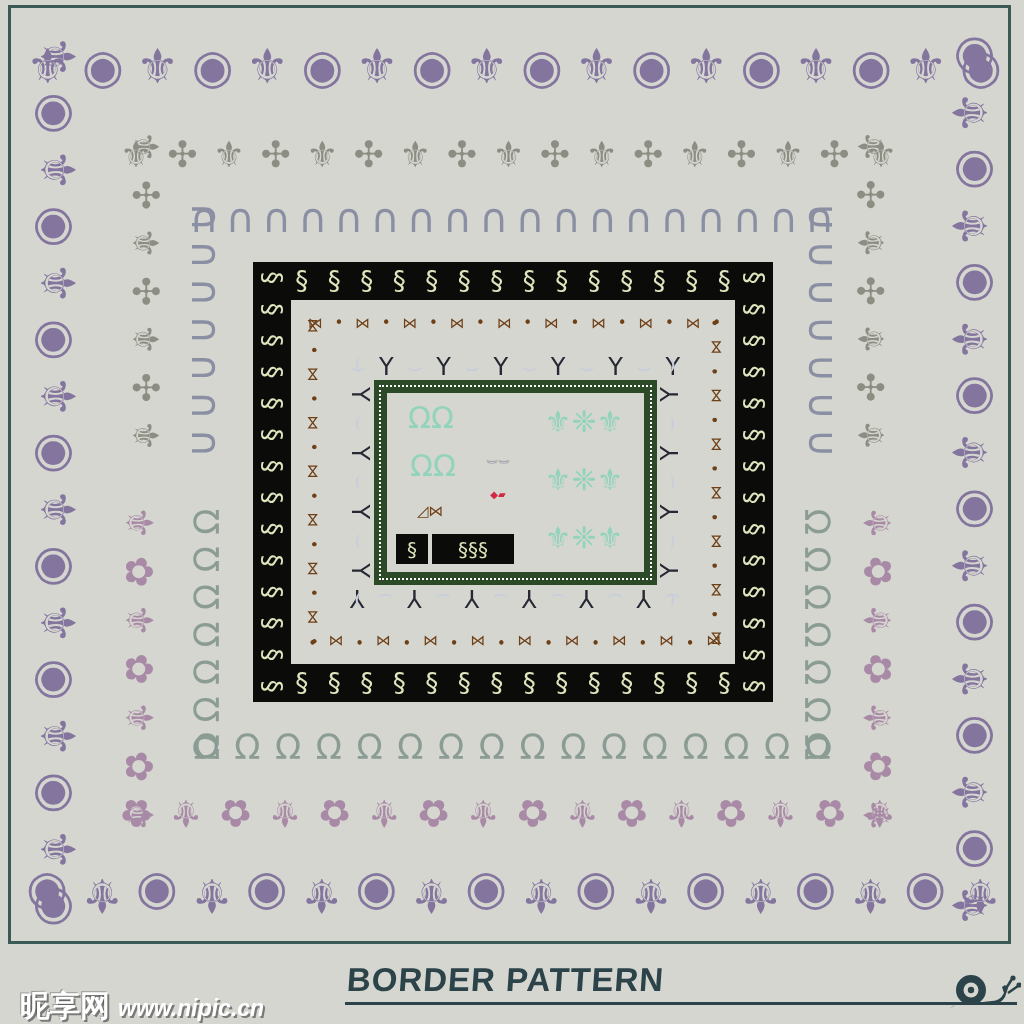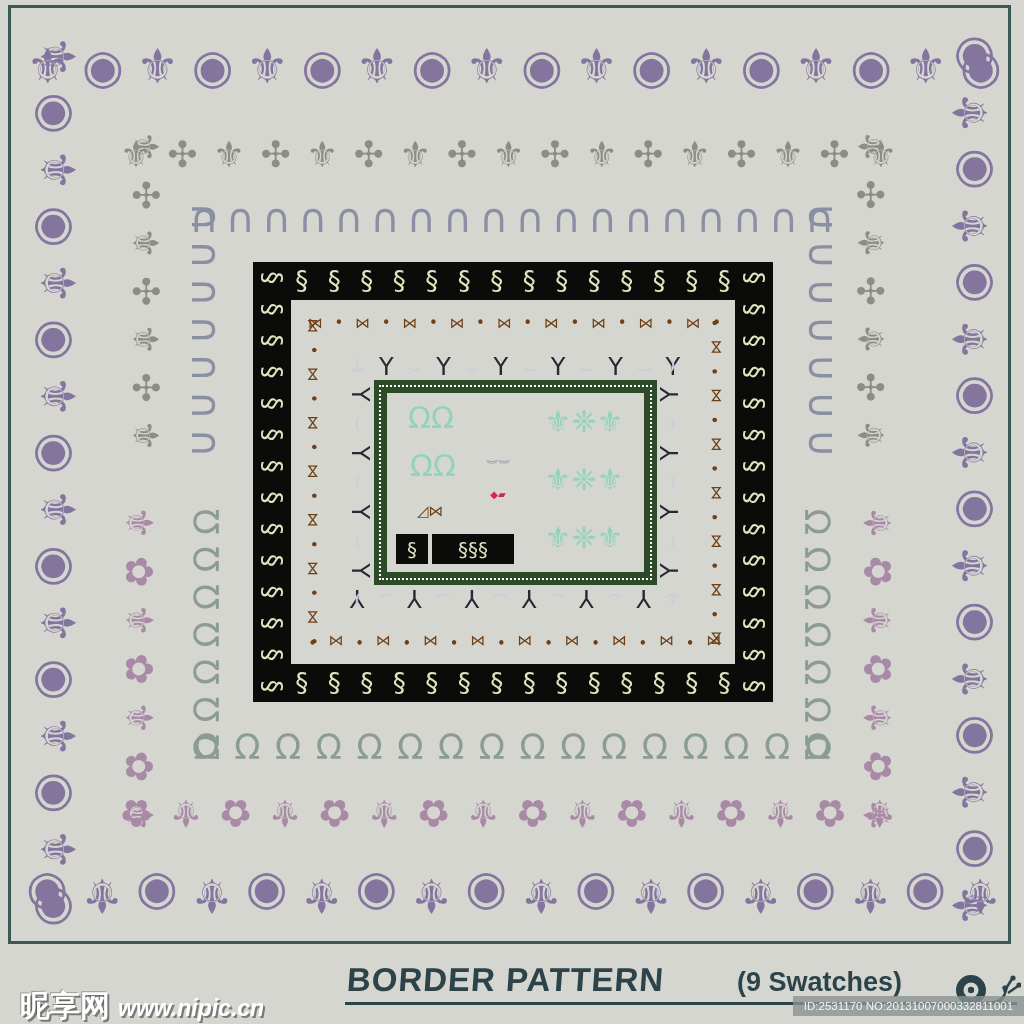--- a/index.html
+++ b/index.html
@@ -524,7 +524,6 @@
   <div class="caption">
     <div class="subtitle">BORDER PATTERN</div>
     <div class="underline"></div>
-    <div class="count">(9 Swatches)</div>
     <svg class="snail" width="76" height="42" viewBox="0 0 76 42">
       <g fill="currentColor">
         <path d="M4 37 Q14 28 28 30 L48 32 Q56 32 60 25 L63 16 L60 13 L57 15 L59 21 Q55 29 47 29 L10 33 Z"></path>

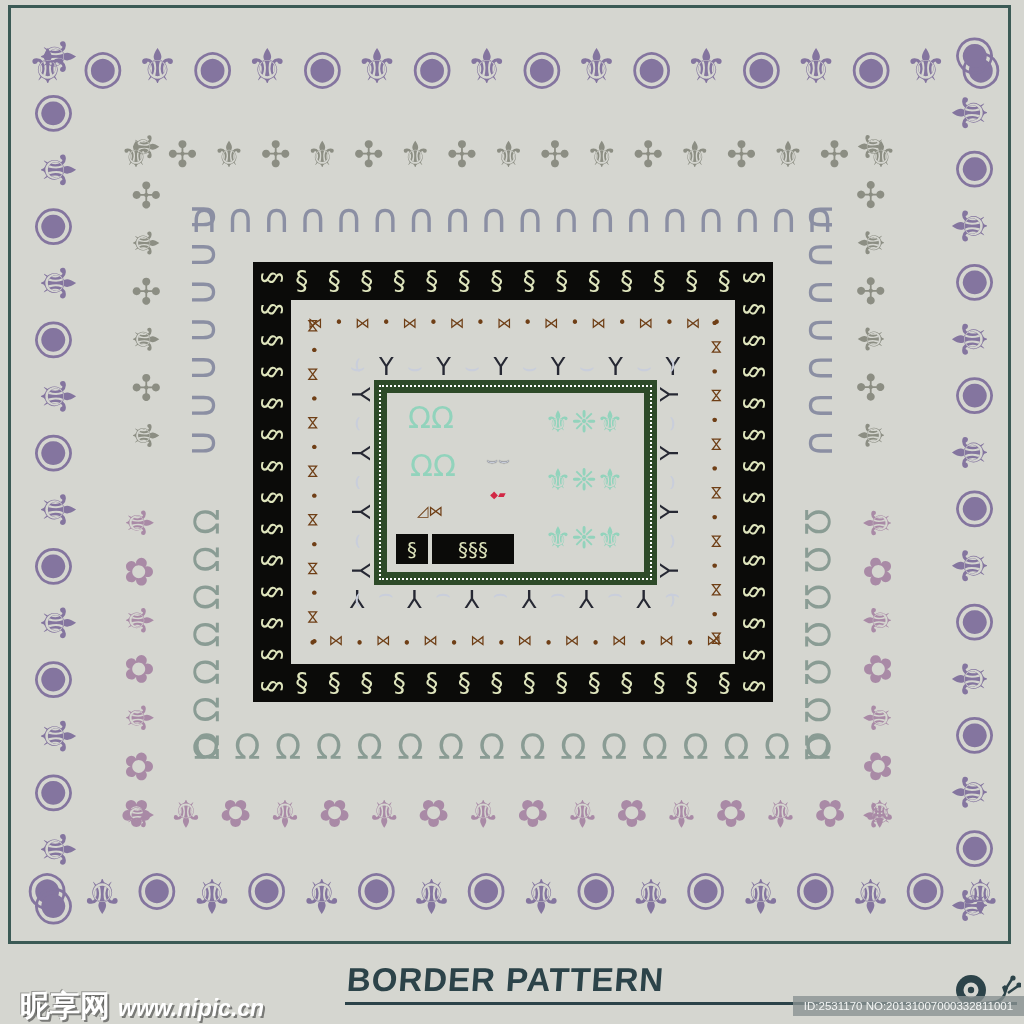--- a/index.html
+++ b/index.html
@@ -536,7 +536,6 @@
       <circle cx="26" cy="18" r="7.5" fill="#d5d6d0"></circle>
       <circle cx="26" cy="18" r="3.2" fill="currentColor"></circle>
     </svg>
-    <div class="idbar">ID:2531170 NO:20131007000332811001</div>
     <div class="watermark">
       <span class="wm-cn">昵享网</span>
       <span class="wm-url">www.nipic.cn</span>

